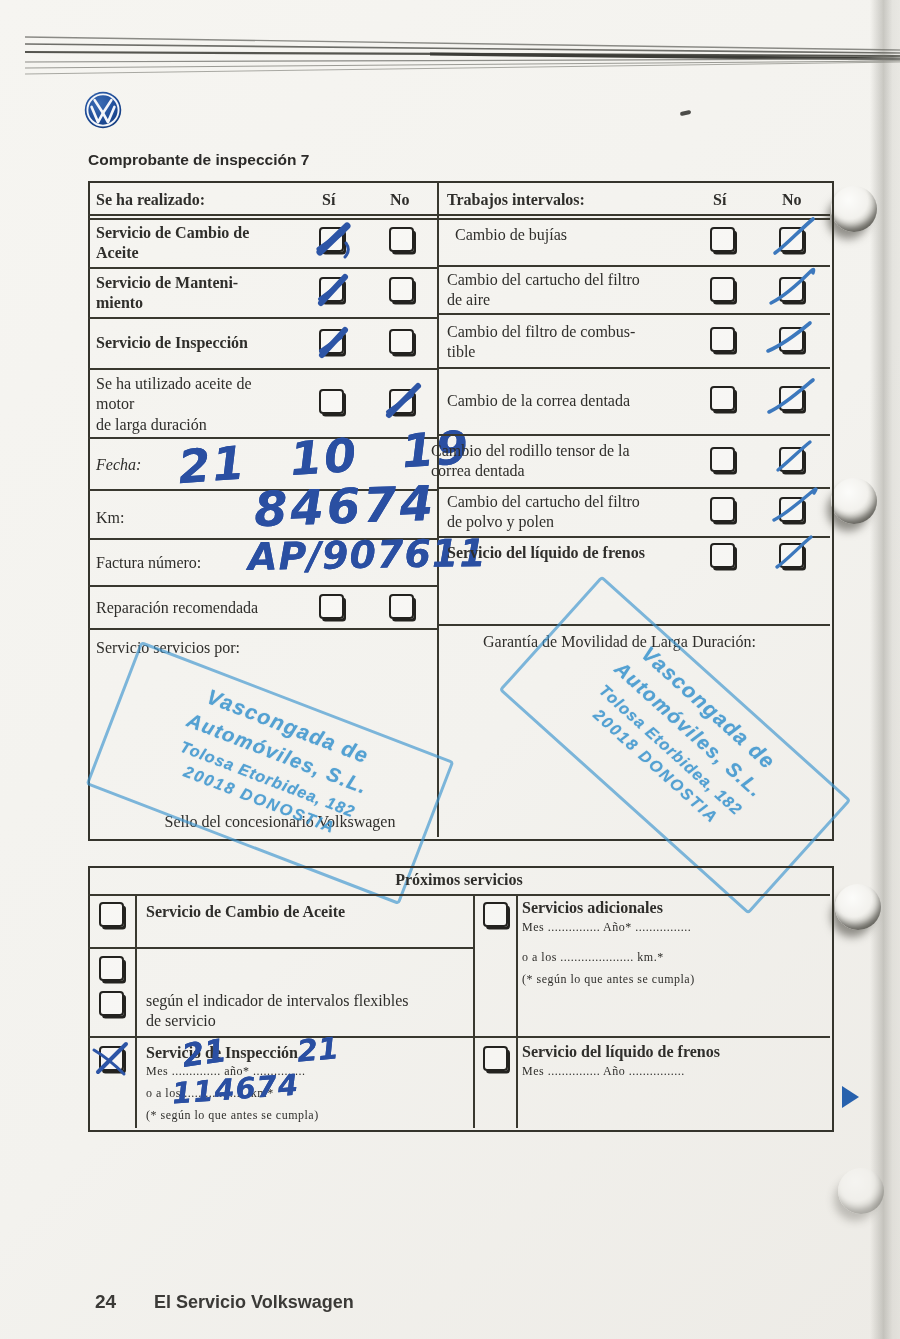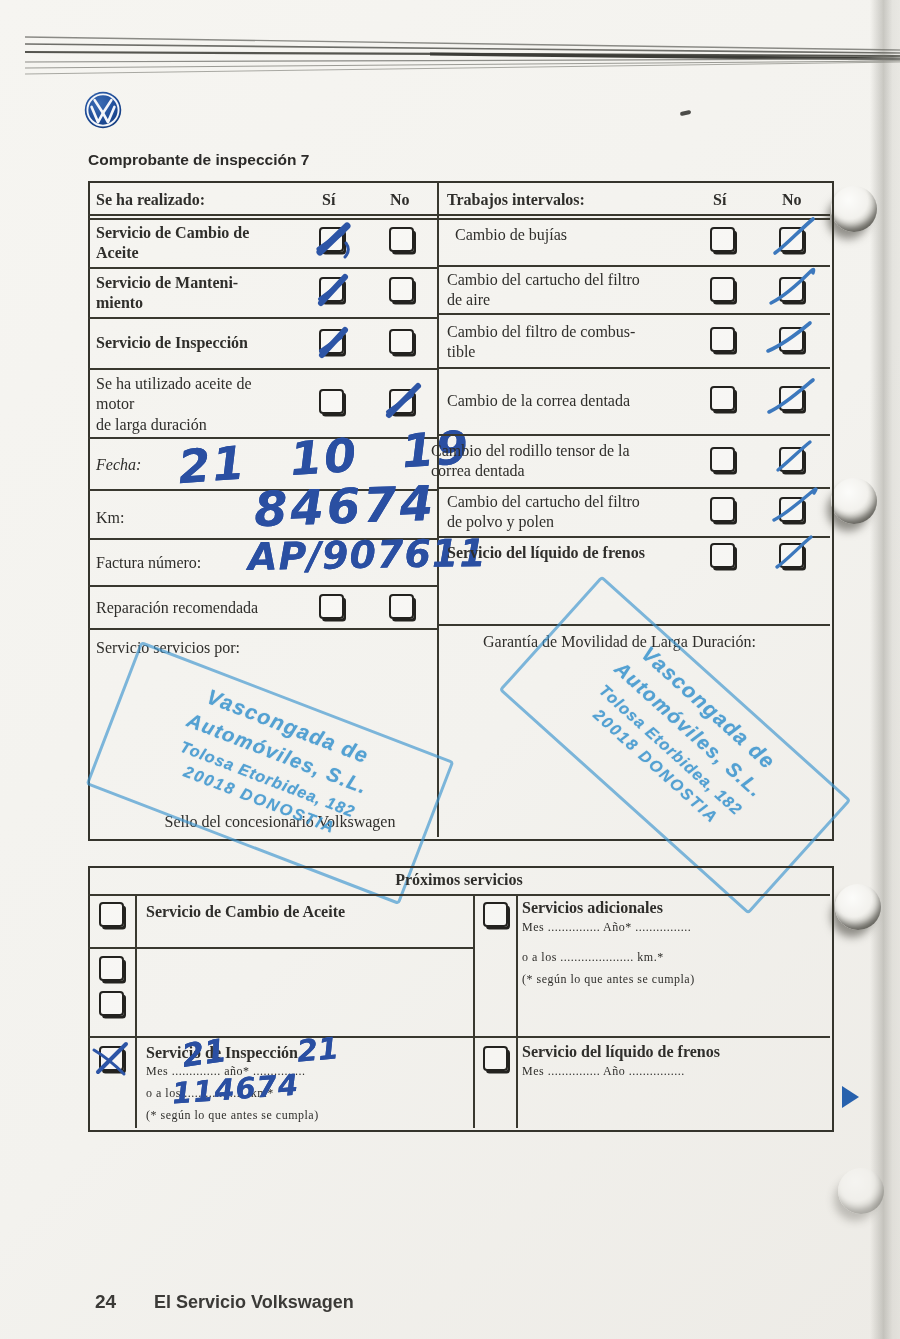--- a/index.html
+++ b/index.html
@@ -238,6 +238,8 @@
 
   <span class="cb" style="left:99px;top:956px;"></span>
   <span class="cb" style="left:99px;top:991px;"></span>
+  <div class="lbl pre" style="left:146px;top:991px;width:320px;">según el indicador de intervalos flexibles
+de servicio</div>
 
   <span class="cb" style="left:99px;top:1046px;"></span>
   <svg class="mk" style="left:92px;top:1040px;width:44px;height:40px;">

